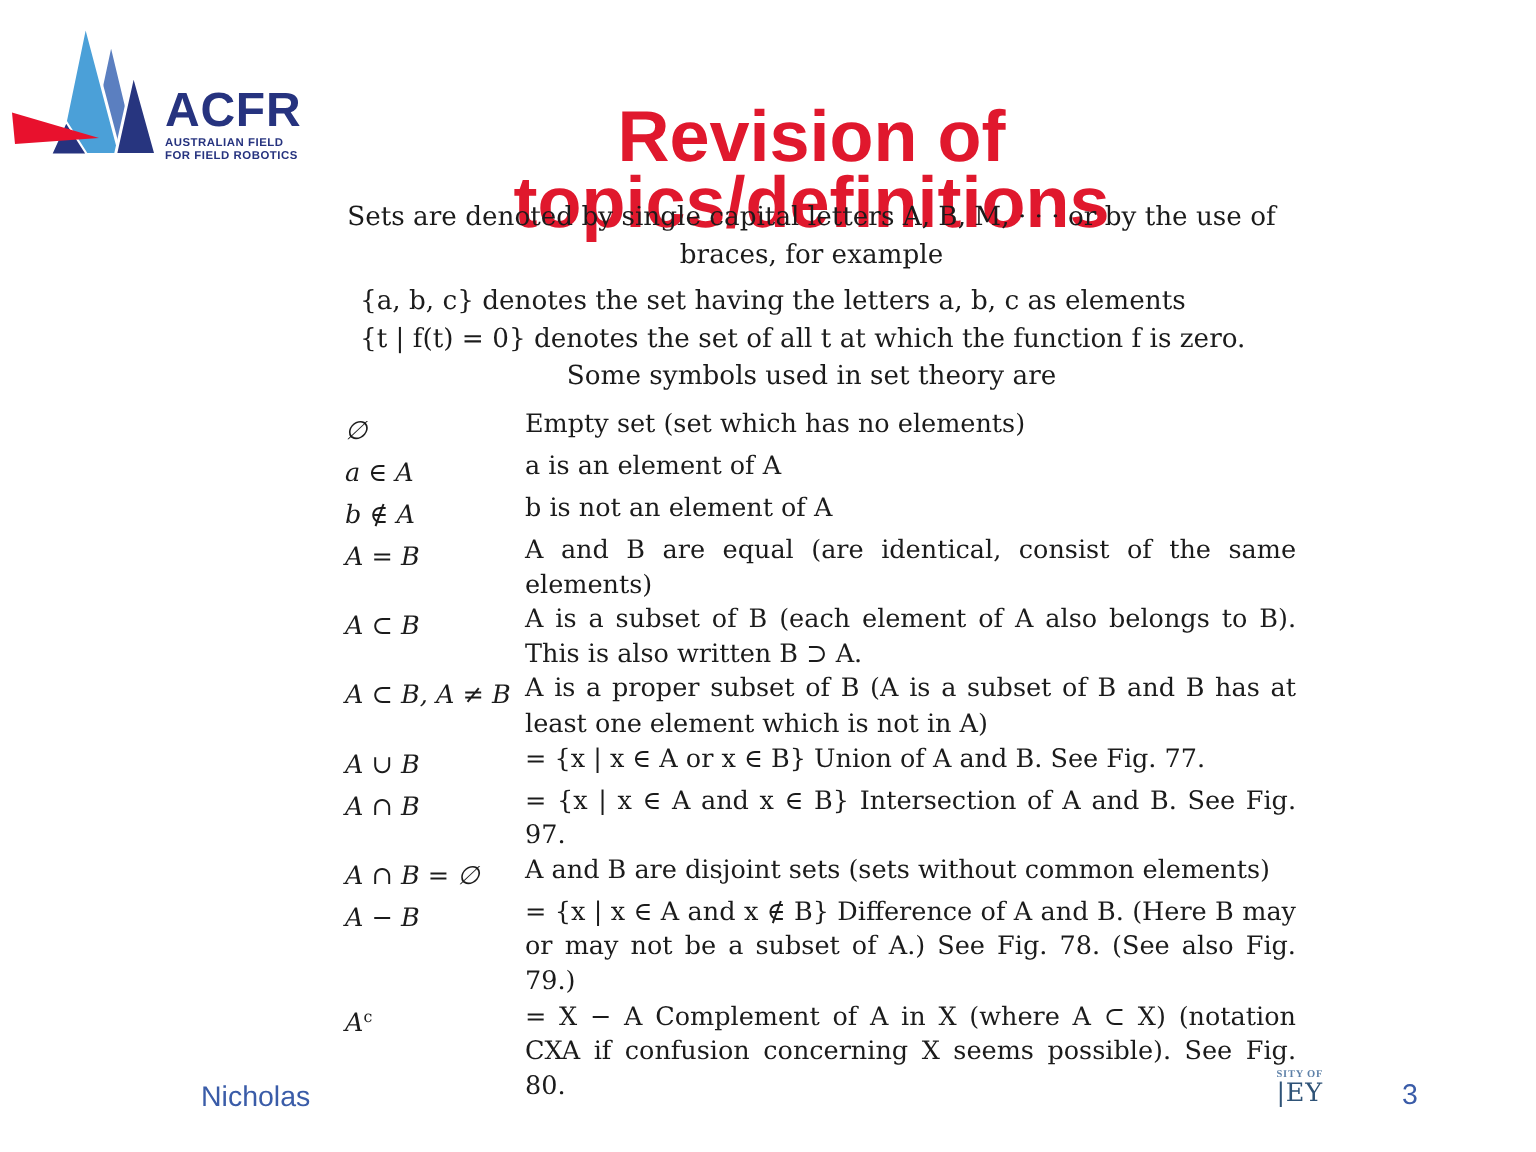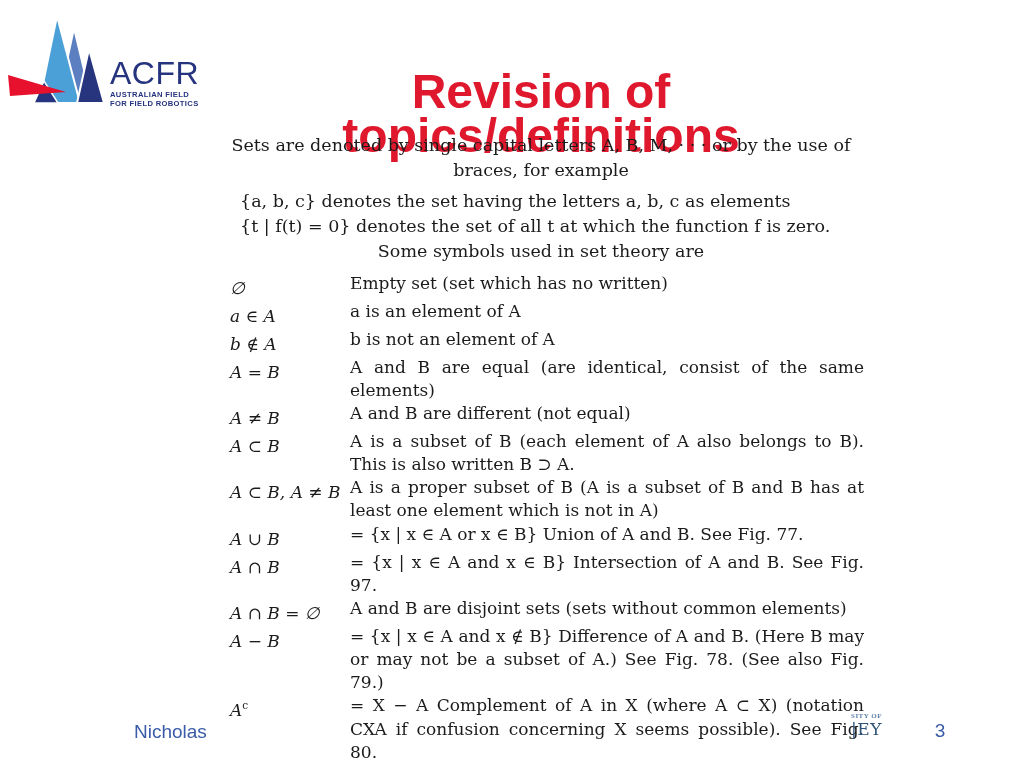--- a/index.html
+++ b/index.html
@@ -17,7 +17,7 @@
   .acfr-mark { position: absolute; left: 0; top: 2px; }
   .acfr-text { position: absolute; left: 102px; top: 50px; }
   .acfr-acronym {
-    font-size: 32px; font-weight: normal; color: var(--navy);
+    font-size: 32px; font-weight: bold; color: var(--navy);
     letter-spacing: 0.5px; line-height: 34px;
   }
   .acfr-sub {

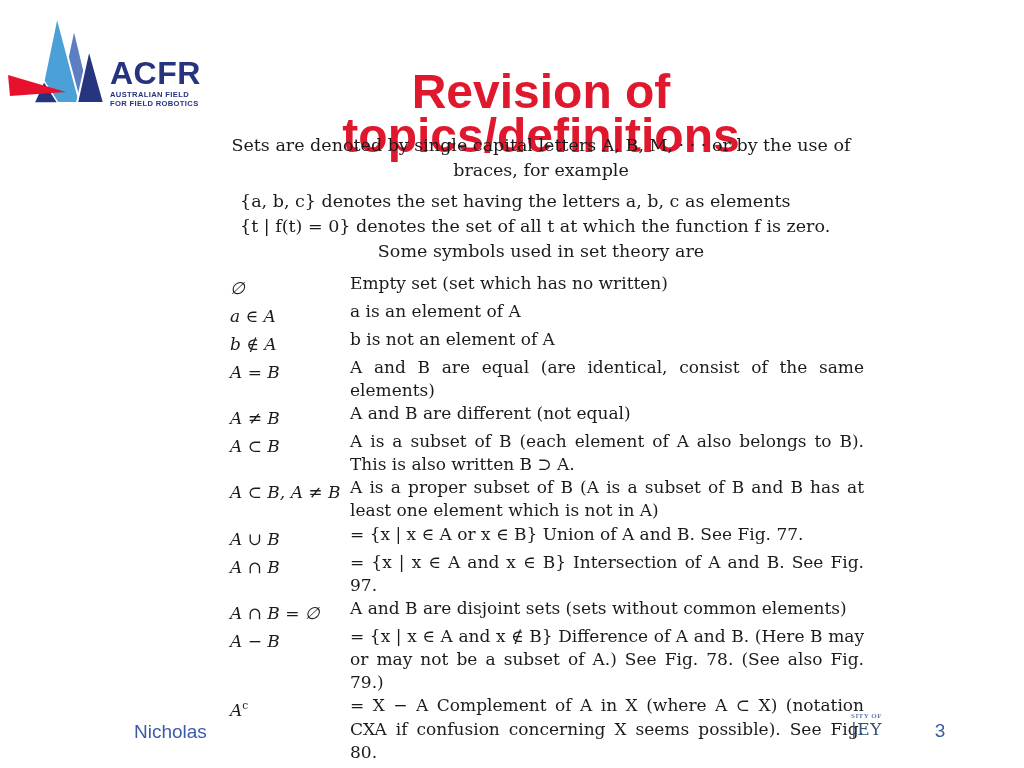--- a/index.html
+++ b/index.html
@@ -101,7 +101,7 @@
     <div class="defs">
   <div class="def-row">
     <div class="def-sym"><span>∅</span><sup></sup></div>
-    <div class="def-desc">Empty set (set which has no written)</div>
+    <div class="def-desc">Empty set (set which has no elements)</div>
   </div>
 
   <div class="def-row">

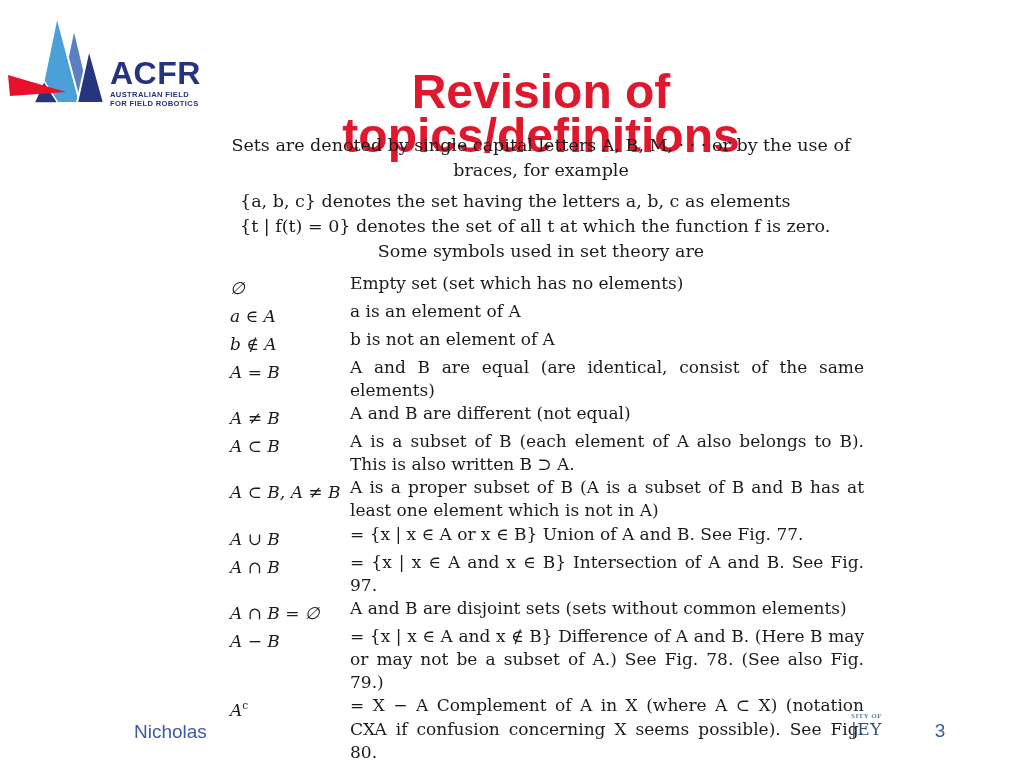--- a/index.html
+++ b/index.html
@@ -119,10 +119,6 @@
     <div class="def-desc">A and B are equal (are identical, consist of the same elements)</div>
   </div>
 
-  <div class="def-row">
-    <div class="def-sym"><span>A ≠ B</span><sup></sup></div>
-    <div class="def-desc">A and B are different (not equal)</div>
-  </div>
 
   <div class="def-row">
     <div class="def-sym"><span>A ⊂ B</span><sup></sup></div>

